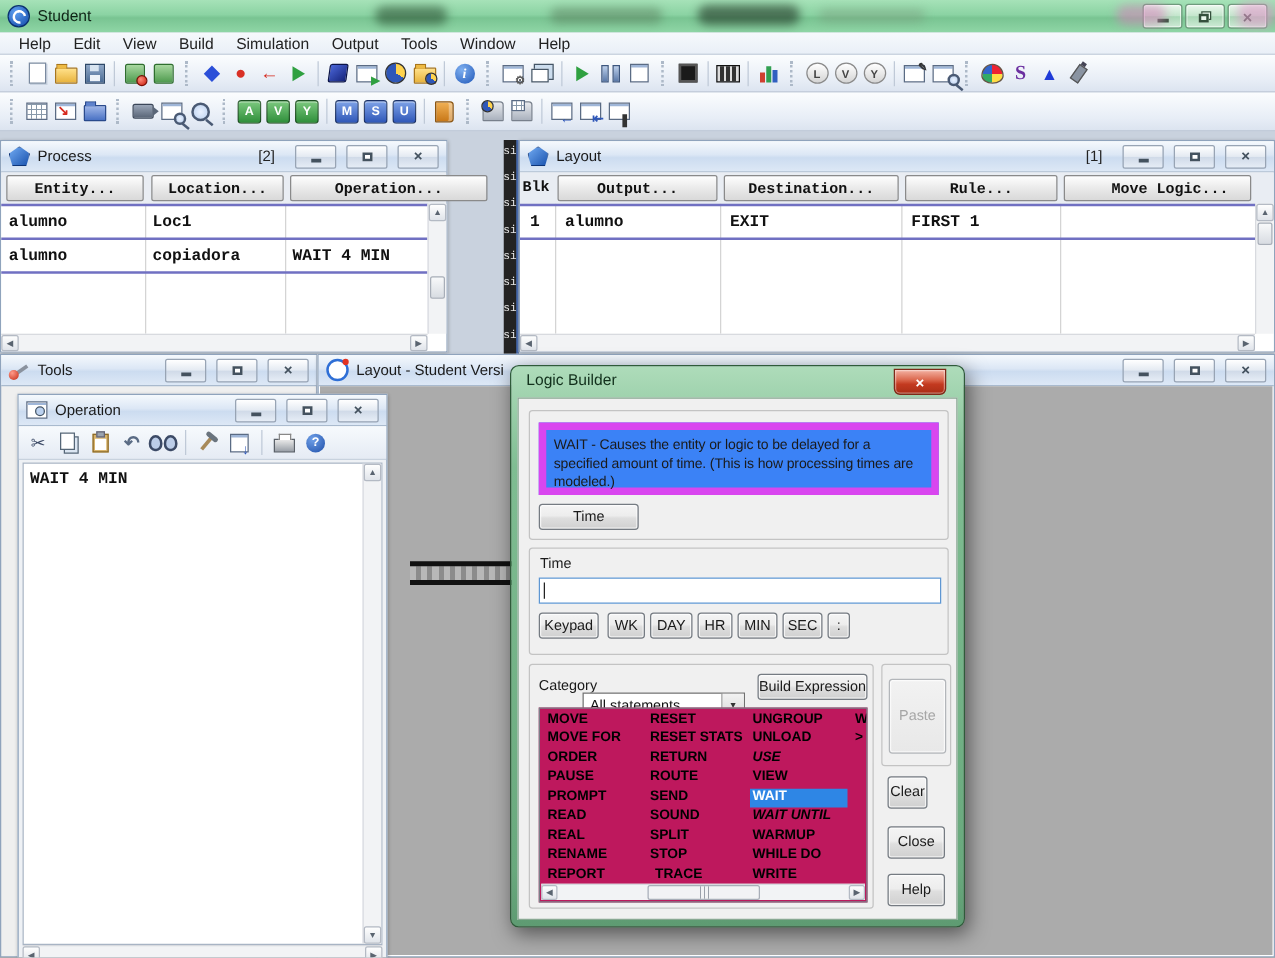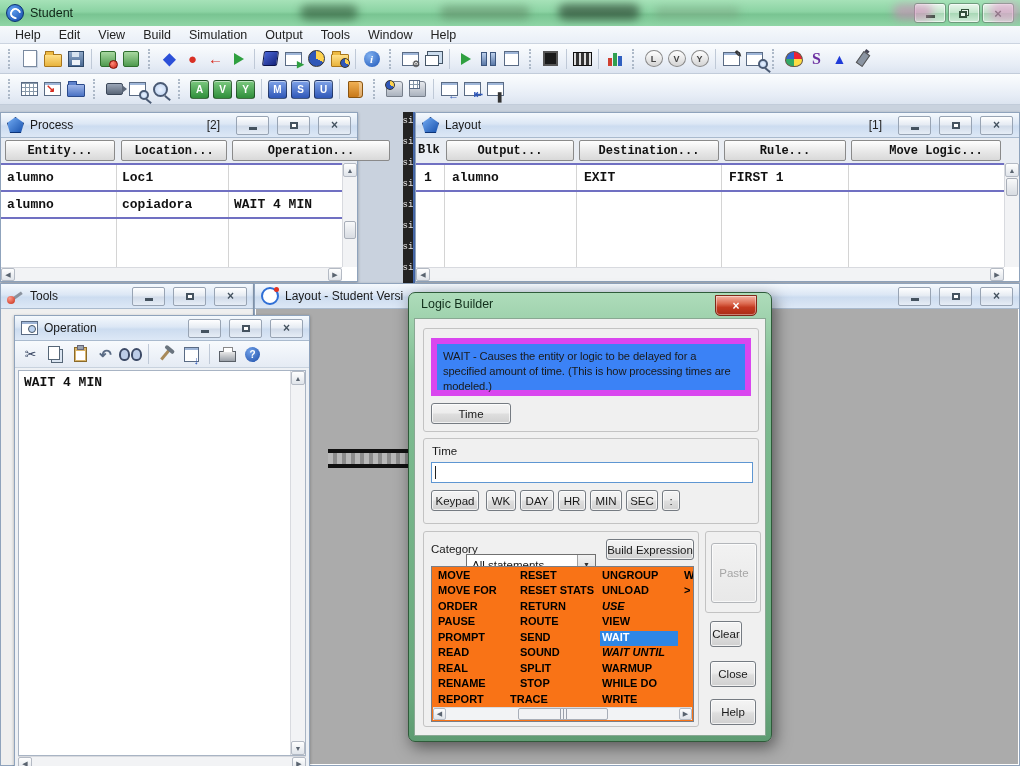--- a/index.html
+++ b/index.html
@@ -184,7 +184,7 @@
   .ddown .val{flex:1;padding-left:5px;font-size:11.5px;white-space:nowrap;overflow:hidden;}
   .ddown .arr{width:17px;align-self:stretch;background:linear-gradient(#F2F2F2,#D8D8D8);border-left:1px solid #A0A0A0;
               display:flex;align-items:center;justify-content:center;font-size:7px;color:#333;}
-  .stmtlist{position:absolute;background:#f97316;border:1px solid #7A7F88;overflow:hidden;box-sizing:border-box;}
+  .stmtlist{position:absolute;background:#be185d;border:1px solid #7A7F88;overflow:hidden;box-sizing:border-box;}
   .stmt{position:absolute;height:15px;font-size:11px;font-weight:600;color:#000;white-space:nowrap;padding-left:2px;}
   .stmt.sel{background:#2E86E5;color:#FFF;width:76px;}
 

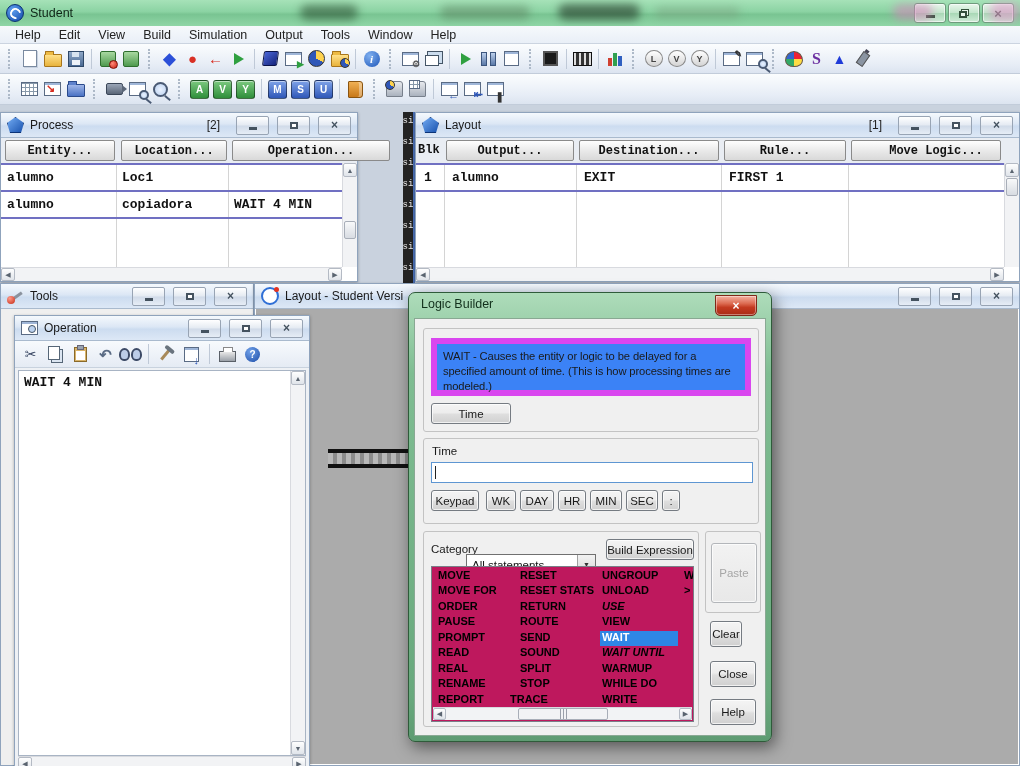--- a/index.html
+++ b/index.html
@@ -678,7 +678,7 @@
           <span class="stmt" style="left:86px;top:79px;">SOUND</span>
           <span class="stmt" style="left:86px;top:95px;">SPLIT</span>
           <span class="stmt" style="left:86px;top:110px;">STOP</span>
-          <span class="stmt" style="left:76px;top:126px;">TRACE</span>
+          <span class="stmt" style="left:90px;top:126px;">TRACE</span>
 
           <span class="stmt" style="left:168px;top:2px;">UNGROUP</span>
           <span class="stmt" style="left:168px;top:17px;">UNLOAD</span>

